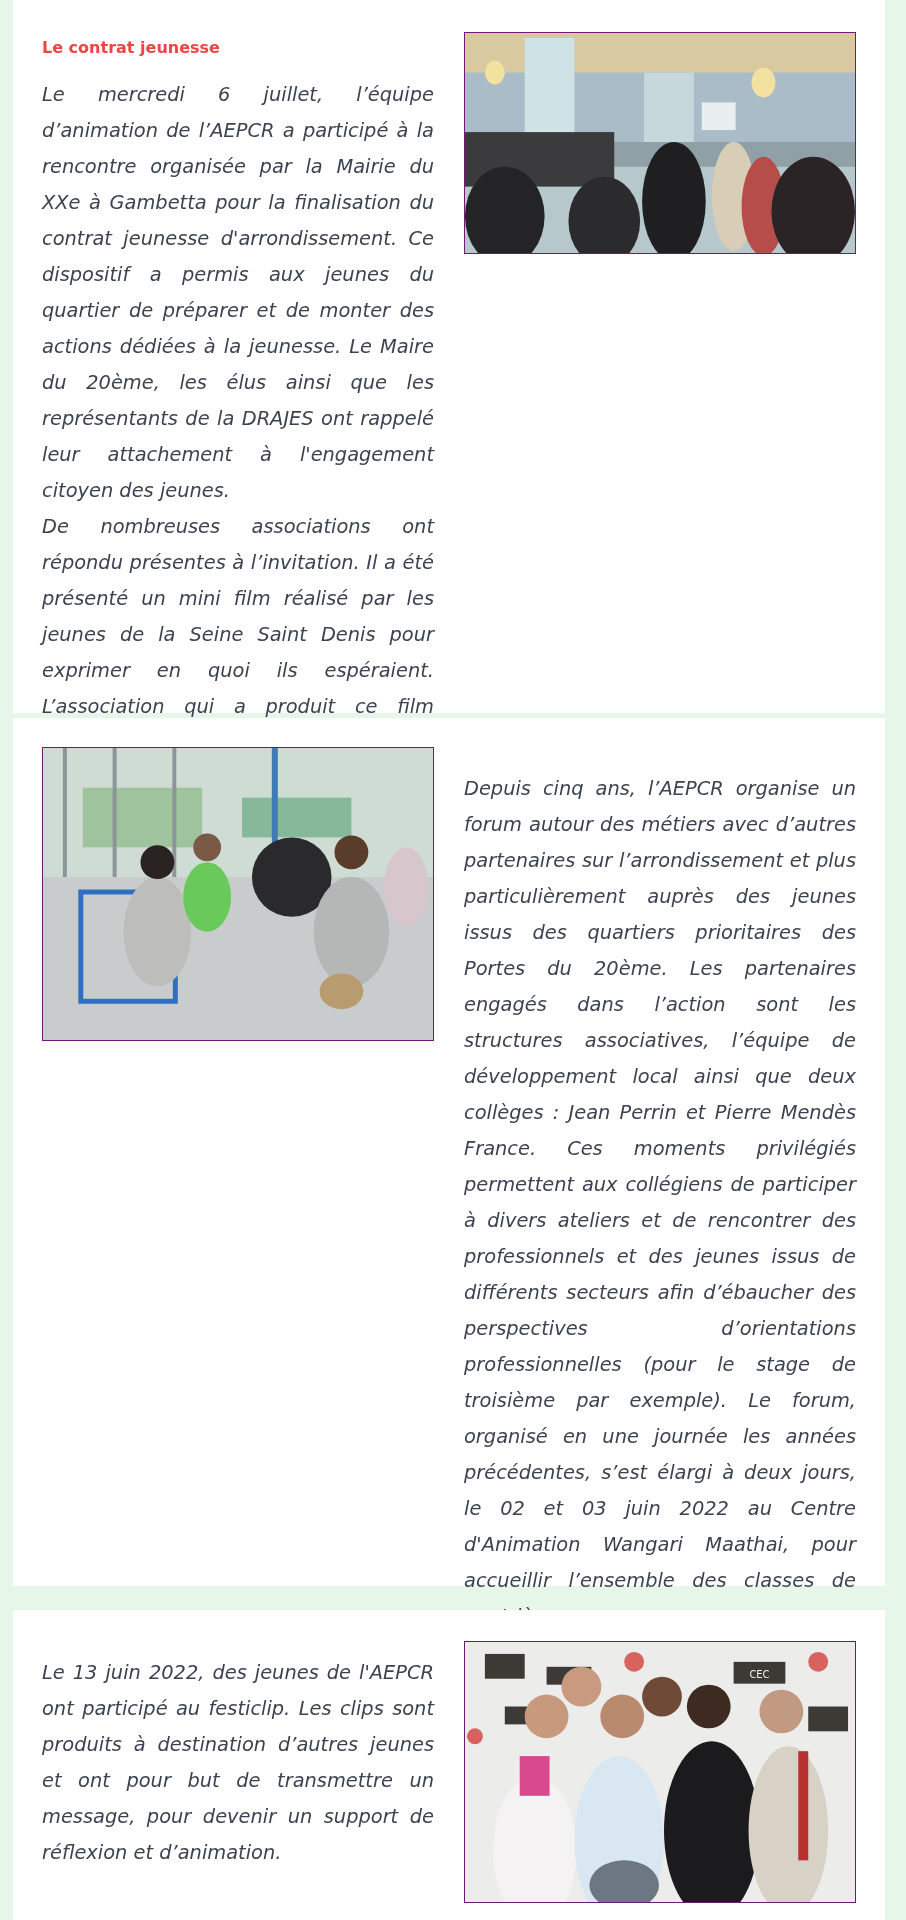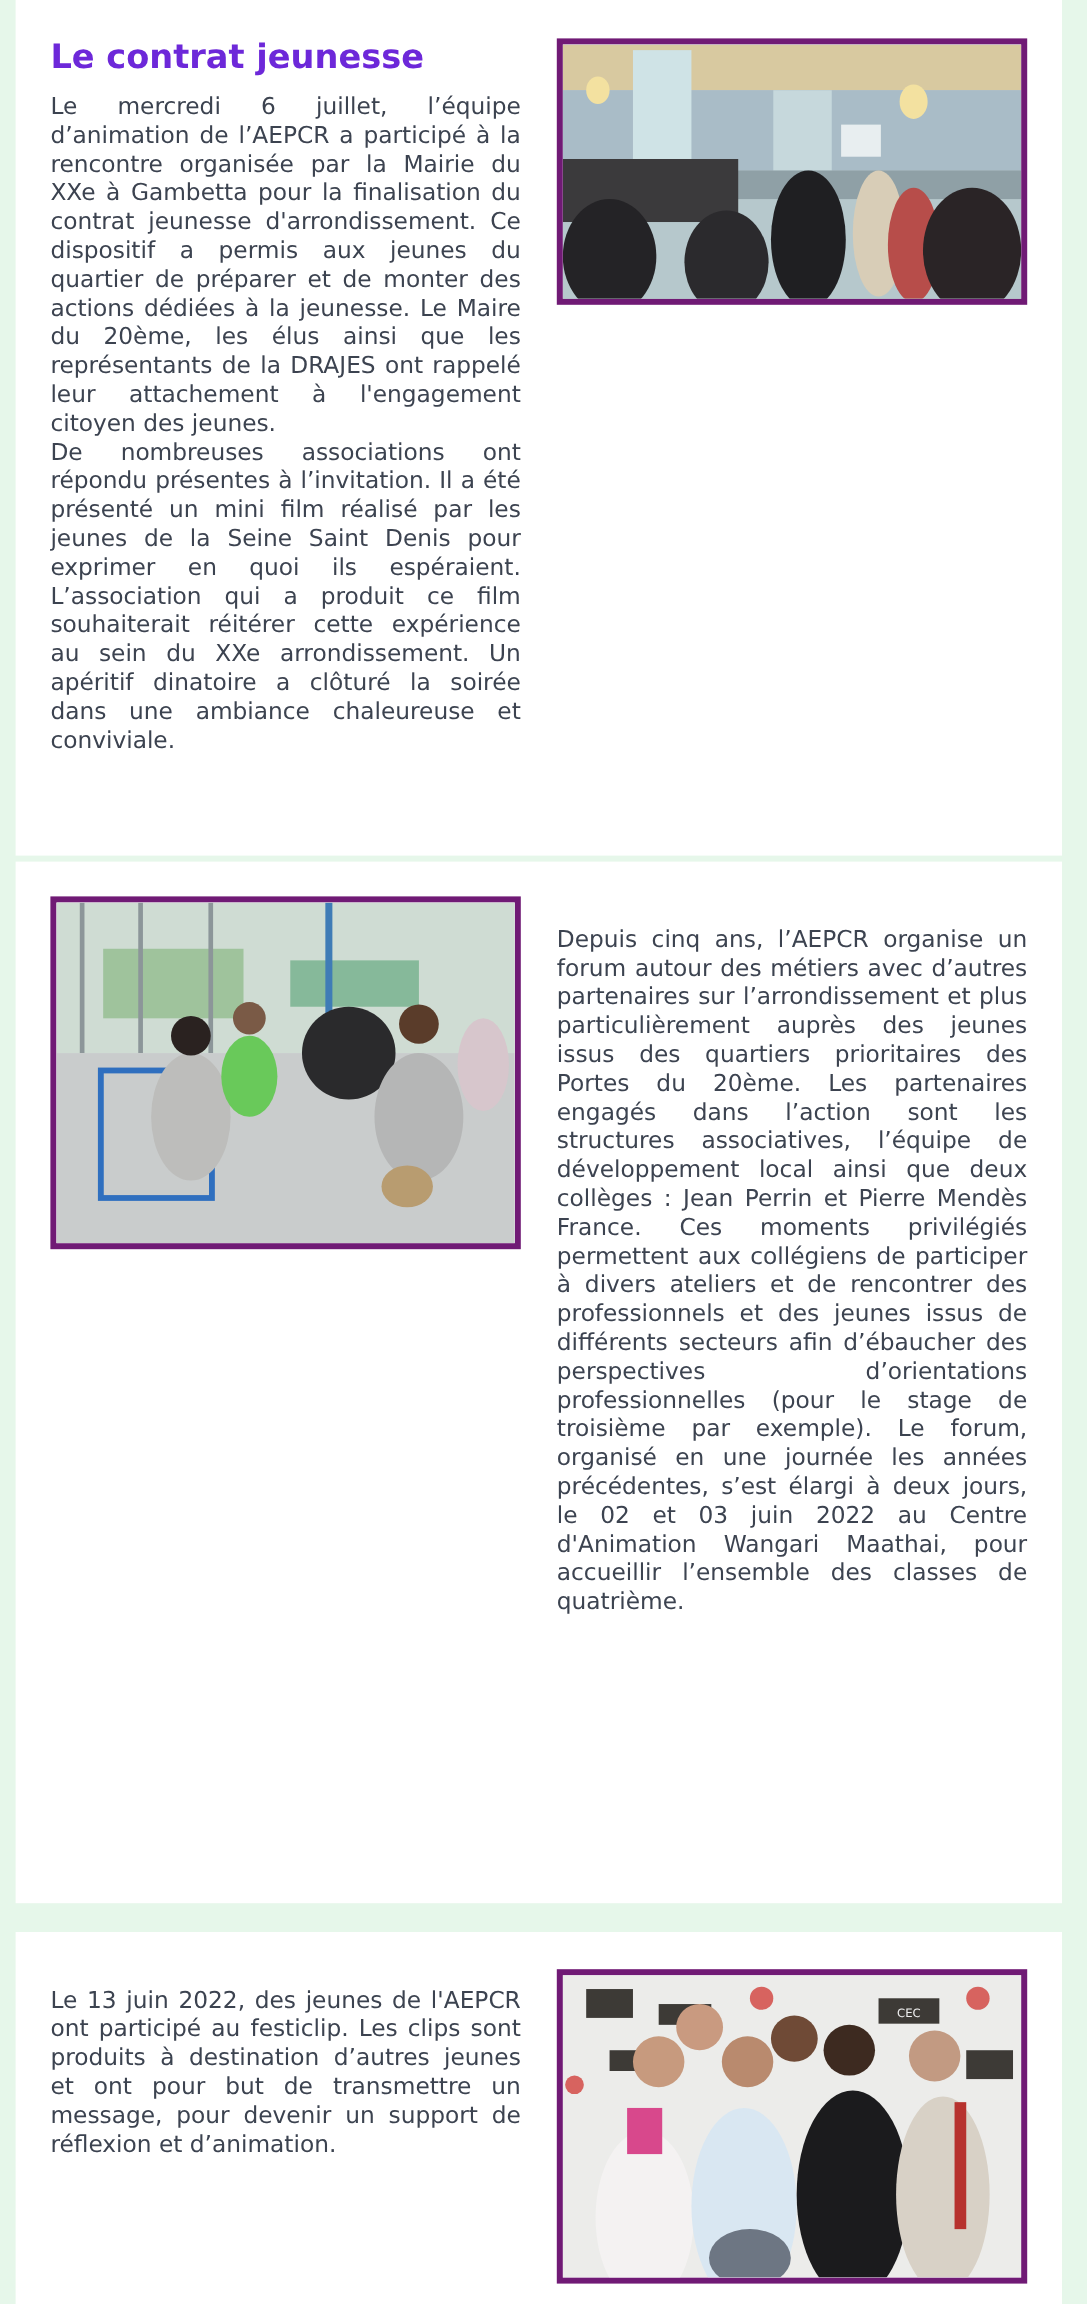--- a/index.html
+++ b/index.html
@@ -36,9 +36,9 @@
       margin: 0;
       font-family: "DejaVu Sans", sans-serif;
       font-weight: bold;
-      font-size: 28px;
+      font-size: 16px;
       line-height: 32px;
-      color: #6d28d9;
+      color: #ef4444;
     }
     .body-text {
       margin: 0;

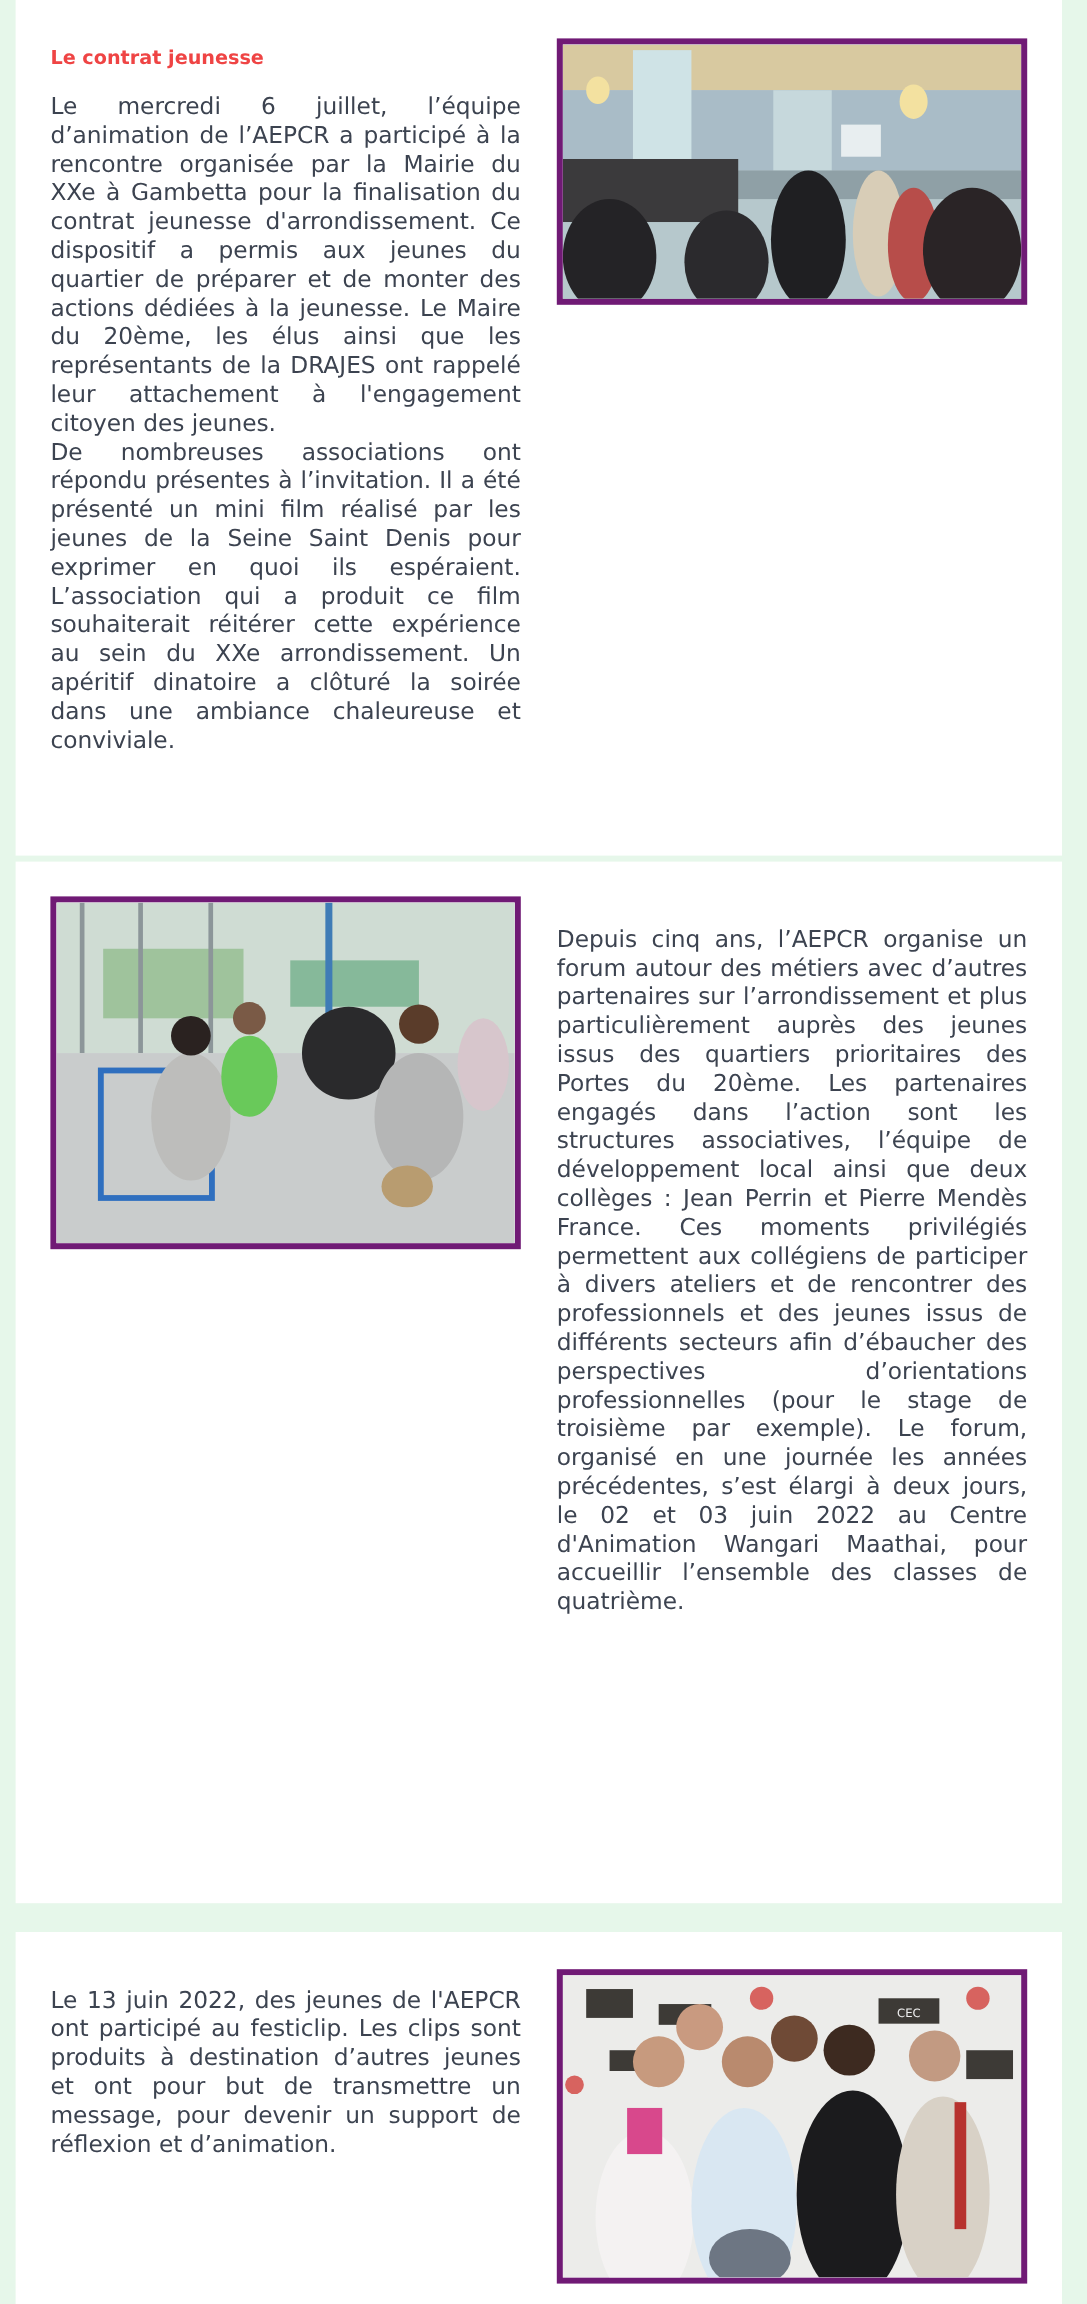--- a/index.html
+++ b/index.html
@@ -43,9 +43,10 @@
     .body-text {
       margin: 0;
       font-size: 19.4px;
-      line-height: 24px;
+      line-height: 36px;
       color: #3c4350;
       text-align: justify;
+      font-style: italic;
     }
     .body-text p { margin: 0; }
 

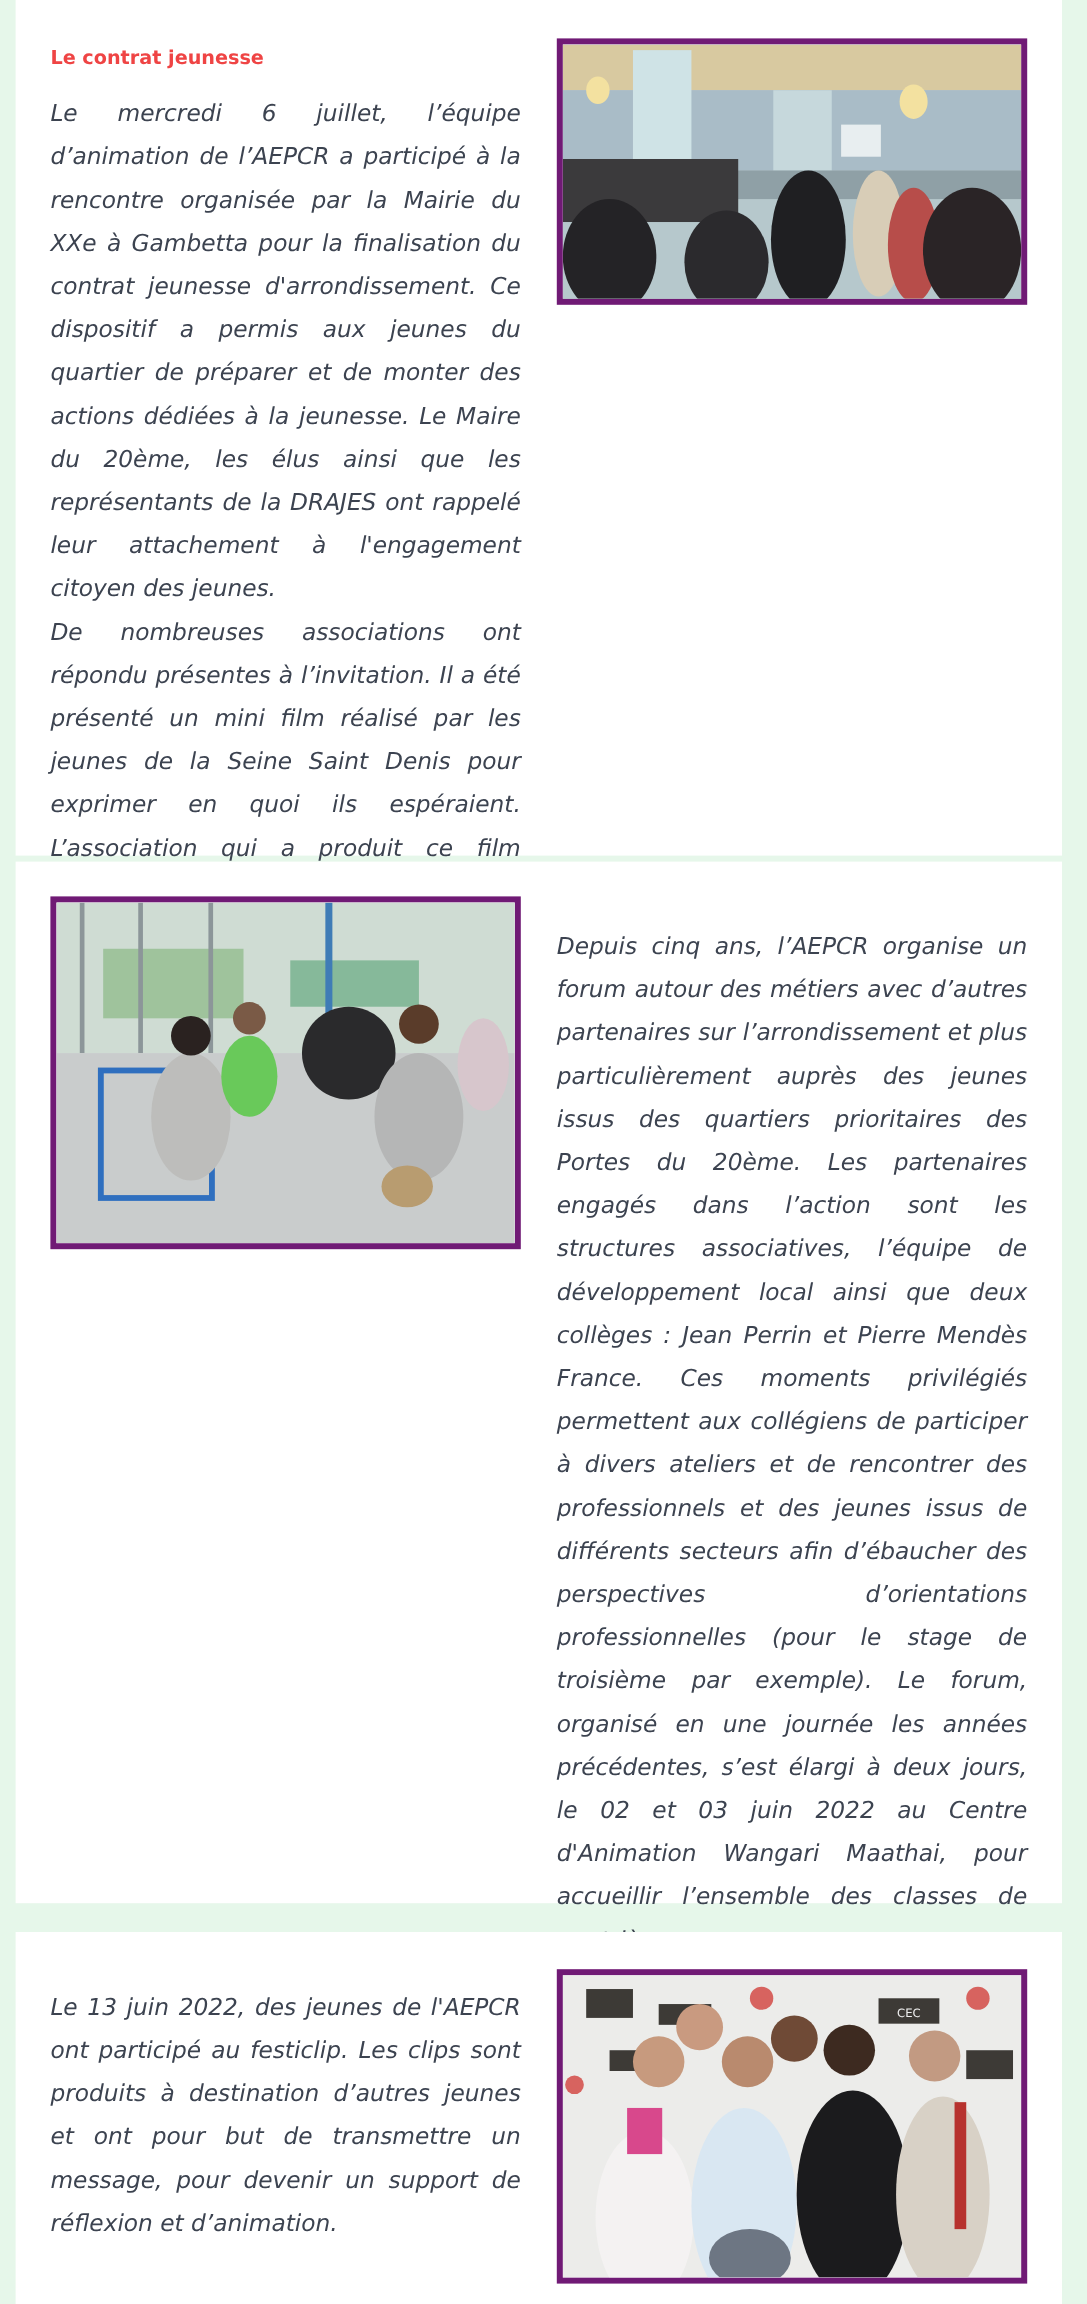--- a/index.html
+++ b/index.html
@@ -53,7 +53,7 @@
     .photo {
       position: absolute;
       overflow: hidden;
-      border: 5px solid #701a75;
+      border: 1px solid #701a75;
       box-sizing: border-box;
     }
     .photo svg { display: block; width: 100%; height: 100%; }

